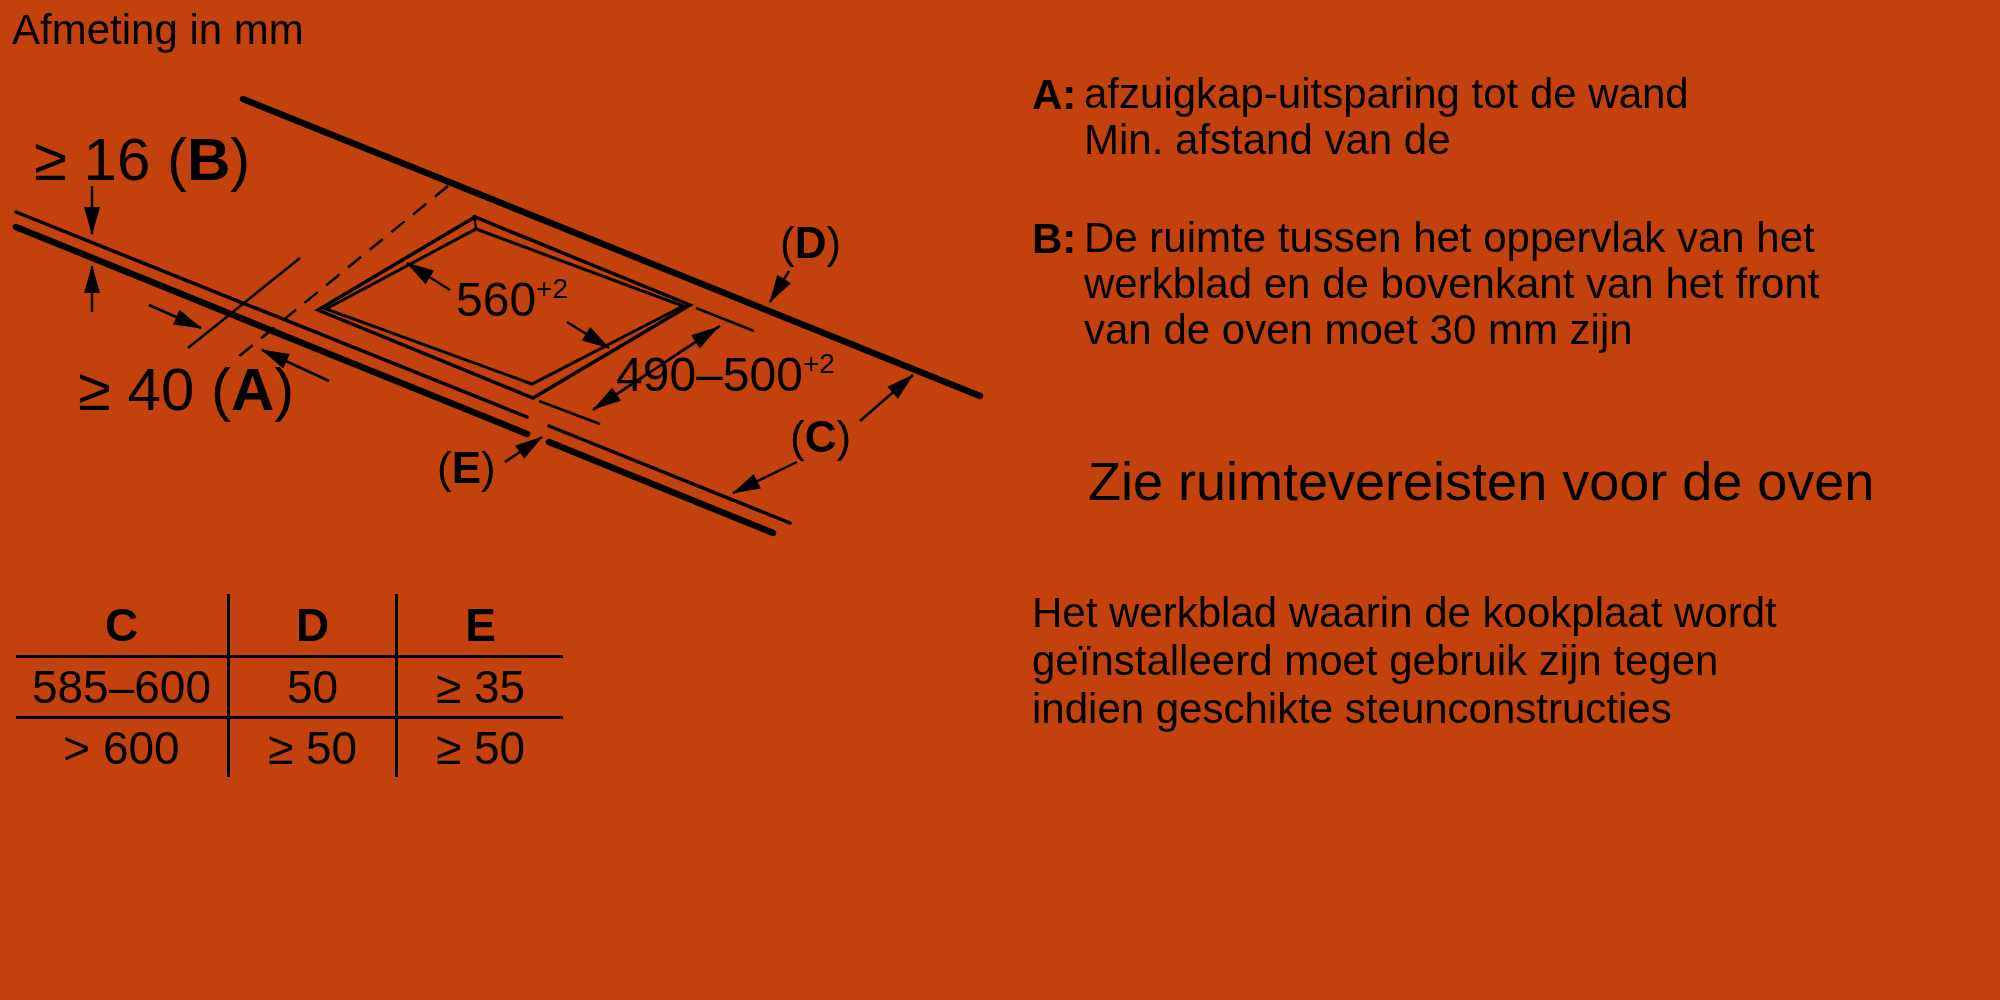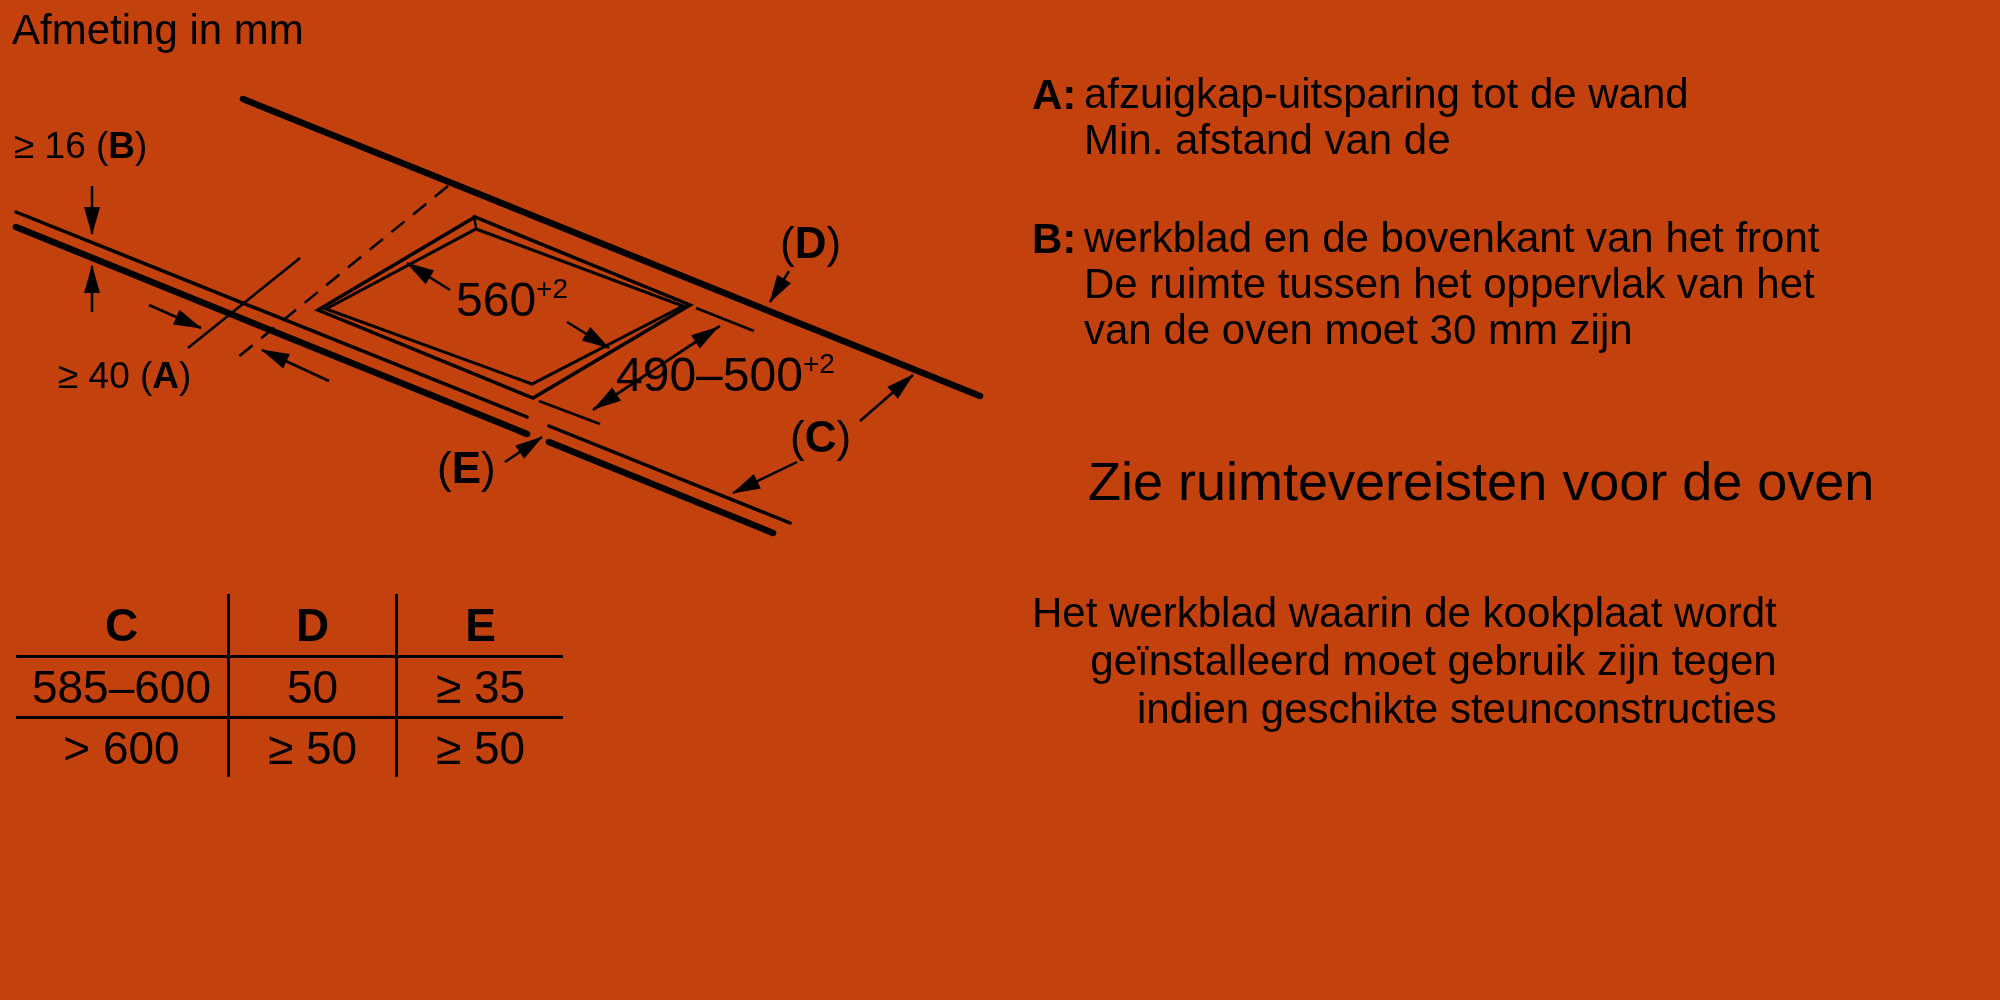--- a/index.html
+++ b/index.html
@@ -8,7 +8,7 @@
   .drawing-svg{position:absolute;left:0;top:0;width:2000px;height:1000px;}
   .abs{position:absolute;white-space:nowrap;}
   .title{left:12px;top:6px;font-size:42px;}
-  .dimlabel{font-size:37px;}
+  .dimlabel{font-size:60px;margin-left:20px;}
   .dimlabel b, .calloutlabel b{font-weight:bold;}
   .dim-b{left:14px;top:125px;}
   .dim-a{left:58px;top:355px;}

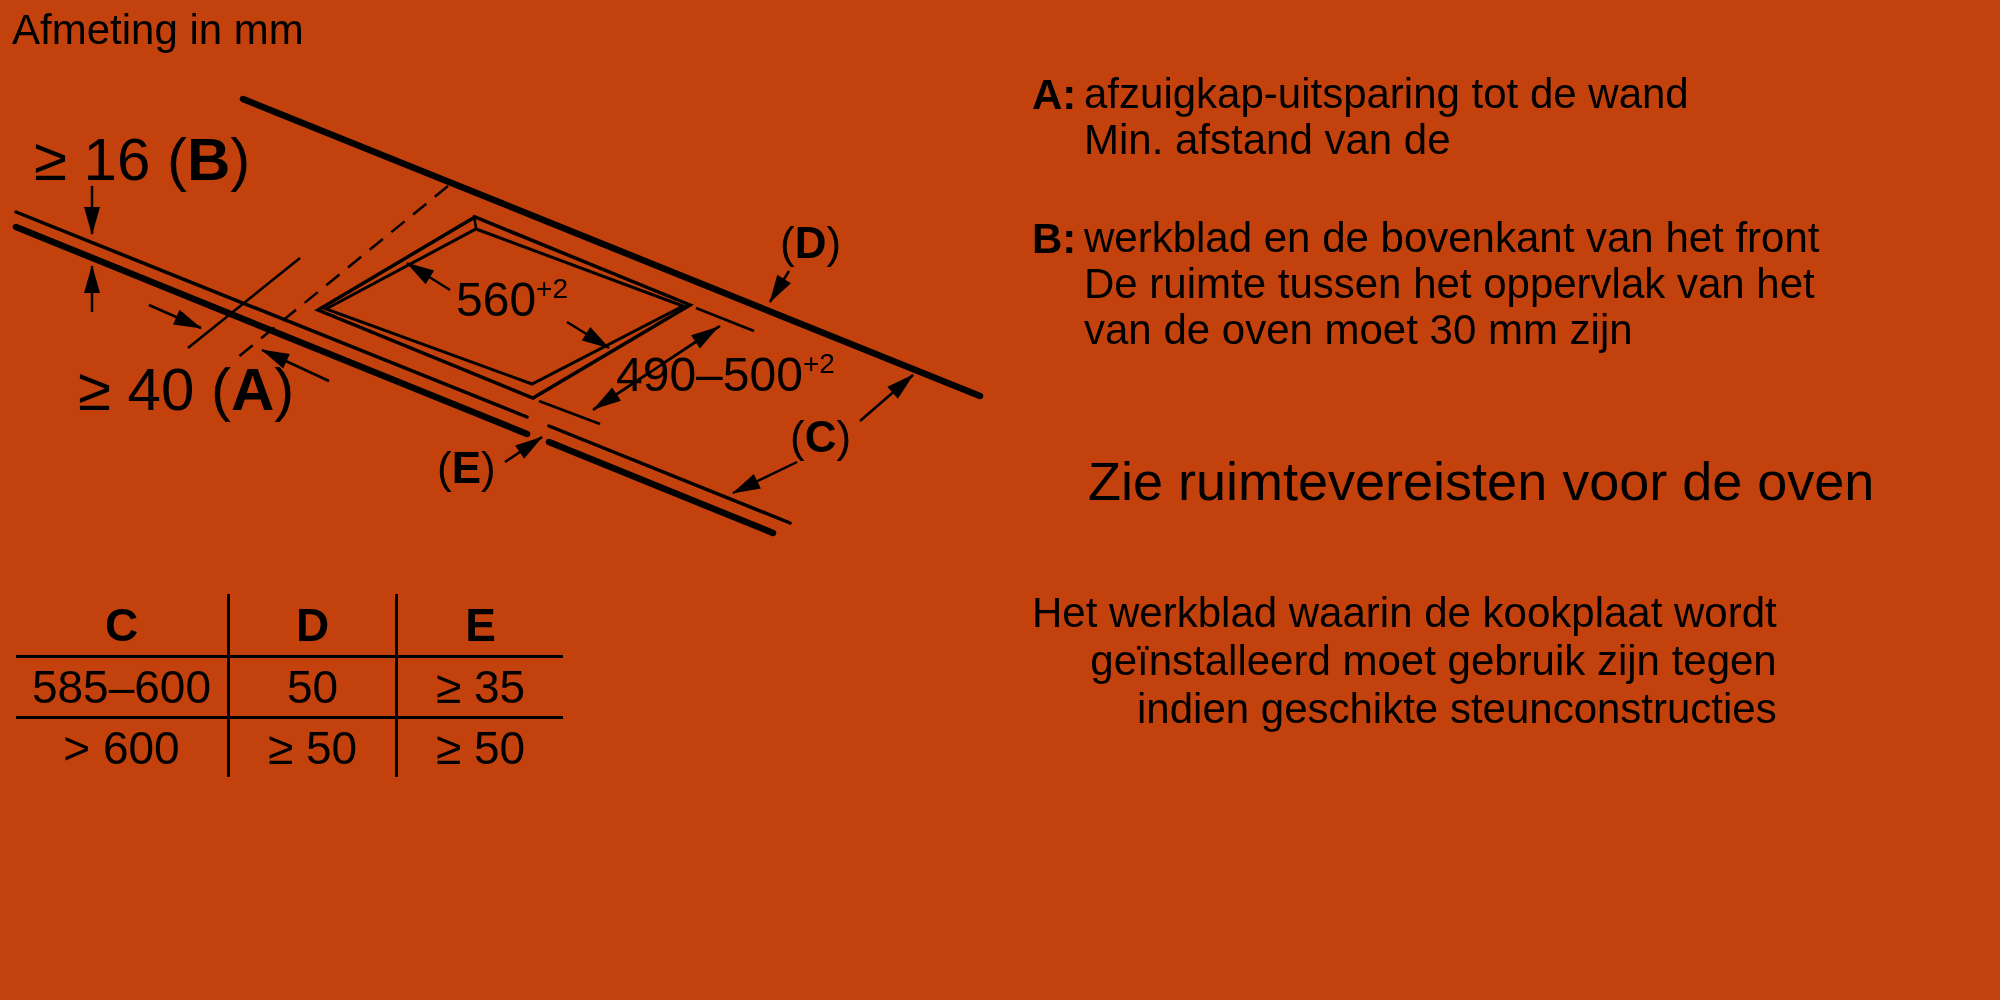--- a/index.html
+++ b/index.html
@@ -132,8 +132,8 @@
 
   <div class="abs legend-label lab-b">B:</div>
   <div class="abs legend-lines lines-b">
+    <div>De ruimte tussen het oppervlak van het</div>
     <div>werkblad en de bovenkant van het front</div>
-    <div>De ruimte tussen het oppervlak van het</div>
     <div>van de oven moet 30 mm zijn</div>
   </div>
 

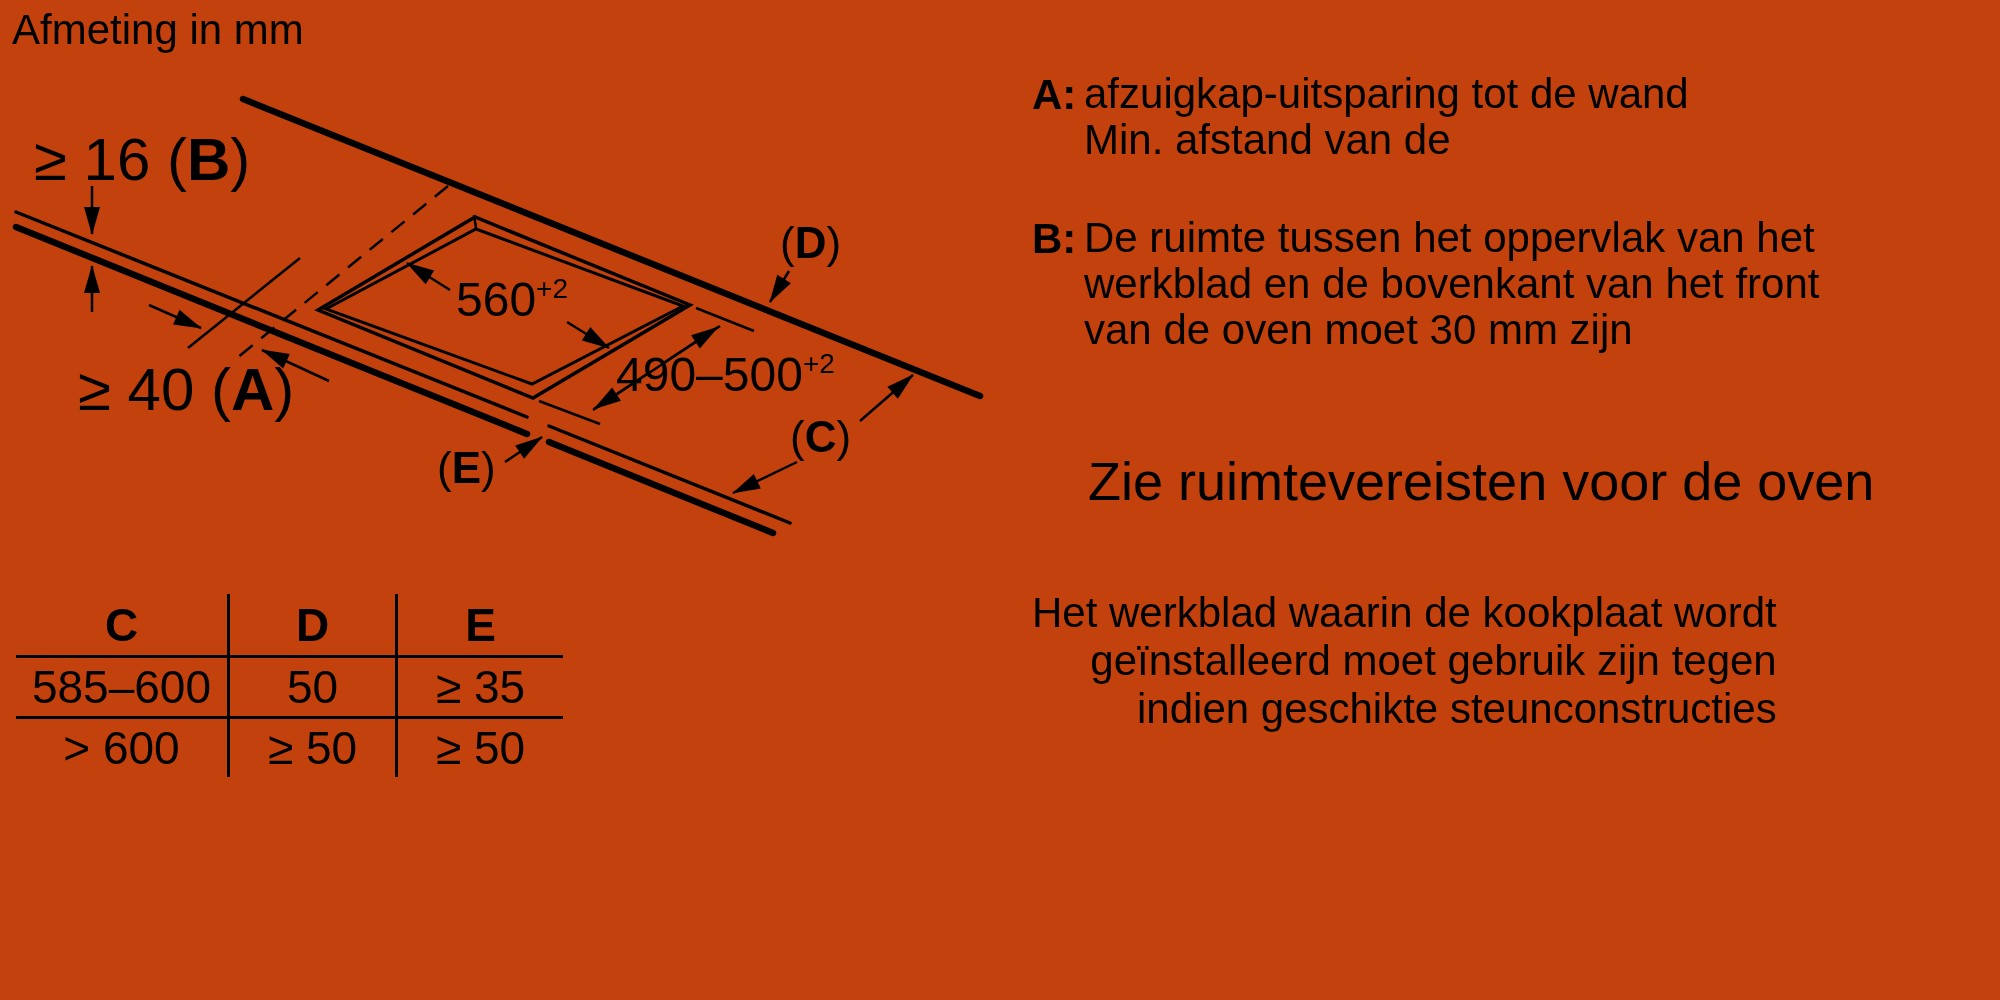--- a/index.html
+++ b/index.html
@@ -37,7 +37,7 @@
   .lab-b{left:1032px;top:215px;}
   .lines-b{left:1084px;top:215px;}
   .note{left:1088px;top:450px;font-size:54px;}
-  .load{left:1032px;top:589px;font-size:42px;line-height:48px;text-align:right;}
+  .load{left:1032px;top:589px;font-size:42px;line-height:48px;}
 </style>
 </head>
 <body>

